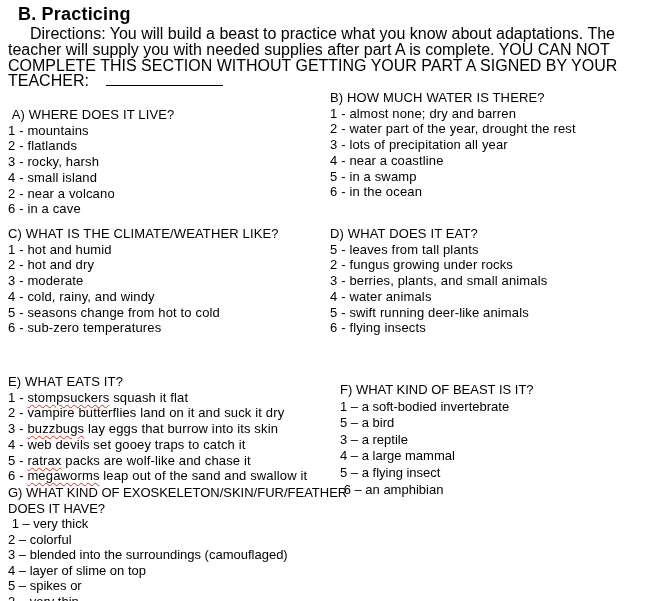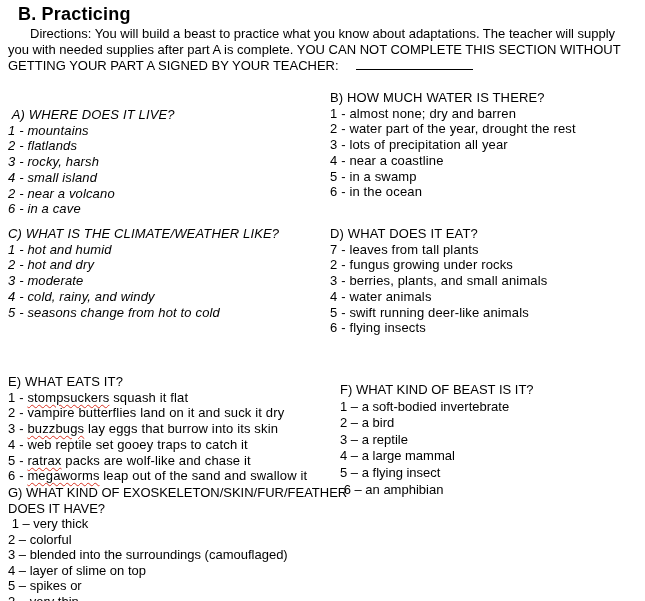--- a/index.html
+++ b/index.html
@@ -19,7 +19,7 @@
   }
   .directions {
     position:absolute; top:26px; left:8px; width:630px;
-    font-size:13px; line-height:15.8px; text-indent:22px;
+    font-size:16px; line-height:15.8px; text-indent:22px;
   }
   .sig-line {
     display:inline-block; width:117px; height:12px;

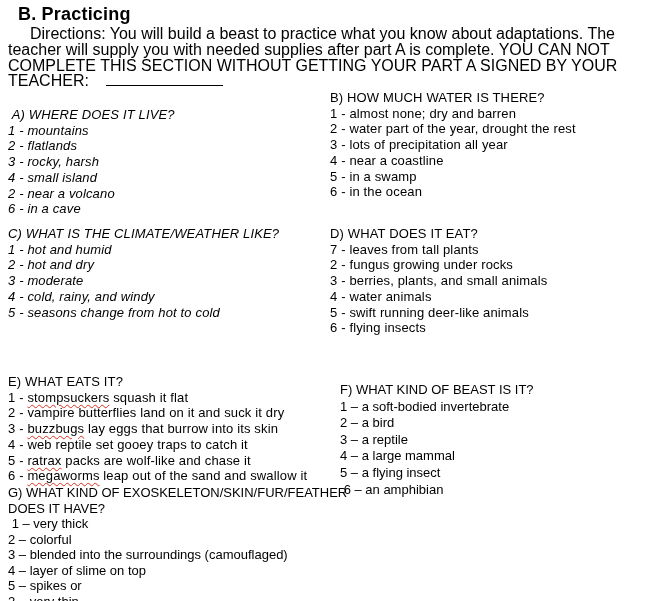--- a/index.html
+++ b/index.html
@@ -31,7 +31,7 @@
   .gothic { line-height:15.7px; letter-spacing:0.15px; }
   .calibri { line-height:16.6px; letter-spacing:0px;margin-top:32px; }
   .sec-g { line-height:15.5px; }
-  .col-left  { left:8px;  width:322px;font-style:italic; }
+  .col-left  { left:8px;  width:322px; }
   .col-right { left:330px; width:312px; }
   .sec-e { width:330px;margin-top:34px; }
   .sec-f { left:340px; width:300px; }

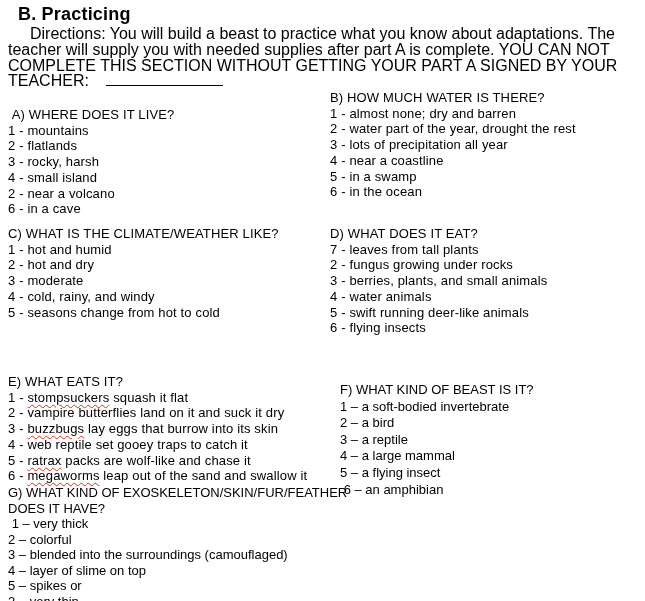--- a/index.html
+++ b/index.html
@@ -84,7 +84,7 @@
 
   <section class="sec gothic col-right" style="top:226px">
     <div class="head">D) WHAT DOES IT EAT?</div>
-    <div class="item">7 - leaves from tall plants</div>
+    <div class="item">5 - leaves from tall plants</div>
     <div class="item">2 - fungus growing under rocks</div>
     <div class="item">3 - berries, plants, and small animals</div>
     <div class="item">4 - water animals</div>

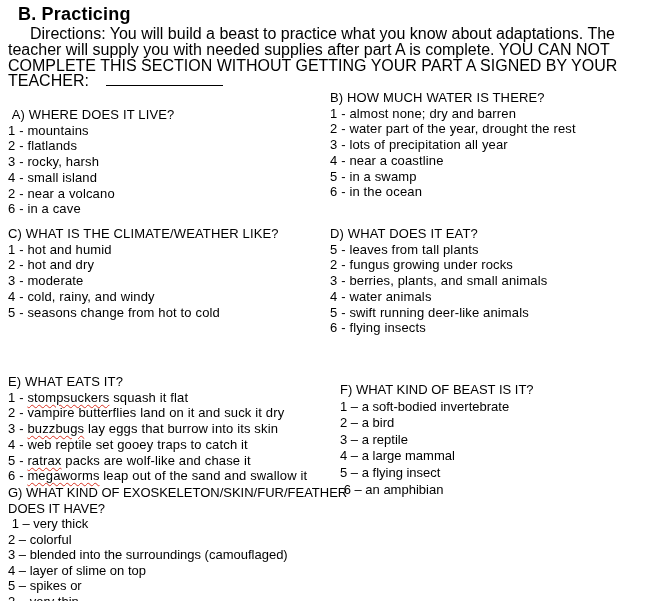--- a/index.html
+++ b/index.html
@@ -80,6 +80,7 @@
     <div class="item">3 - moderate</div>
     <div class="item">4 - cold, rainy, and windy</div>
     <div class="item">5 - seasons change from hot to cold</div>
+    <div class="item">6 - sub-zero temperatures</div>
   </section>
 
   <section class="sec gothic col-right" style="top:226px">

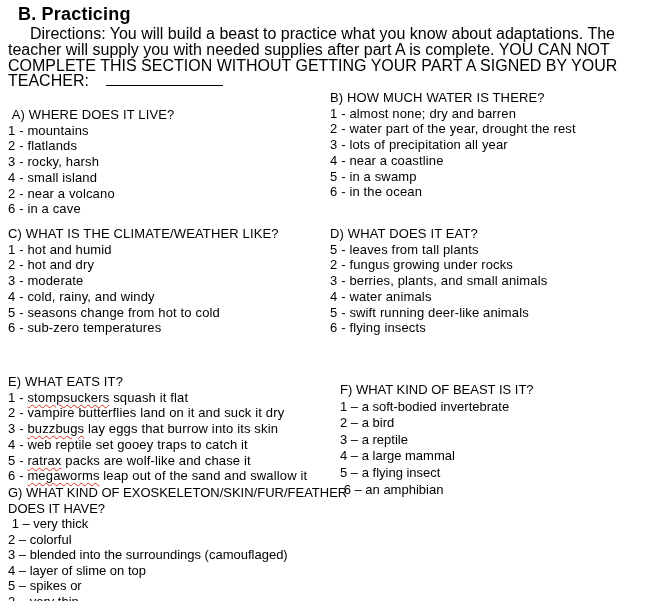--- a/index.html
+++ b/index.html
@@ -106,7 +106,7 @@
   <section class="sec calibri sec-f" style="top:350px">
     <div class="head">F) WHAT KIND OF BEAST IS IT?</div>
     <div class="item">1 – a soft-bodied invertebrate</div>
-    <div class="item">2 – a bird</div>
+    <div class="item">5 – a bird</div>
     <div class="item">3 – a reptile</div>
     <div class="item">4 – a large mammal</div>
     <div class="item">5 – a flying insect</div>

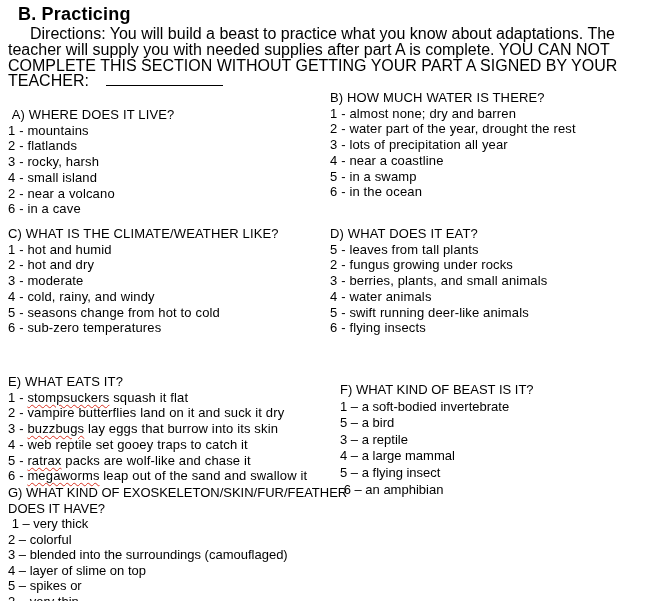--- a/index.html
+++ b/index.html
@@ -98,7 +98,7 @@
     <div class="item"><span>1 - </span><span class="misspelled">stompsuckers</span><span> squash it flat</span></div>
     <div class="item"><span>2 - </span><span class="misspelled"></span><span>vampire butterflies land on it and suck it dry</span></div>
     <div class="item"><span>3 - </span><span class="misspelled">buzzbugs</span><span> lay eggs that burrow into its skin</span></div>
-    <div class="item"><span>4 - </span><span class="misspelled"></span><span>web reptile set gooey traps to catch it</span></div>
+    <div class="item"><span>4 - </span><span class="misspelled"></span><span>web devils set gooey traps to catch it</span></div>
     <div class="item"><span>5 - </span><span class="misspelled">ratrax</span><span> packs are wolf-like and chase it</span></div>
     <div class="item"><span>6 - </span><span class="misspelled">megaworms</span><span> leap out of the sand and swallow it</span></div>
   </section>

